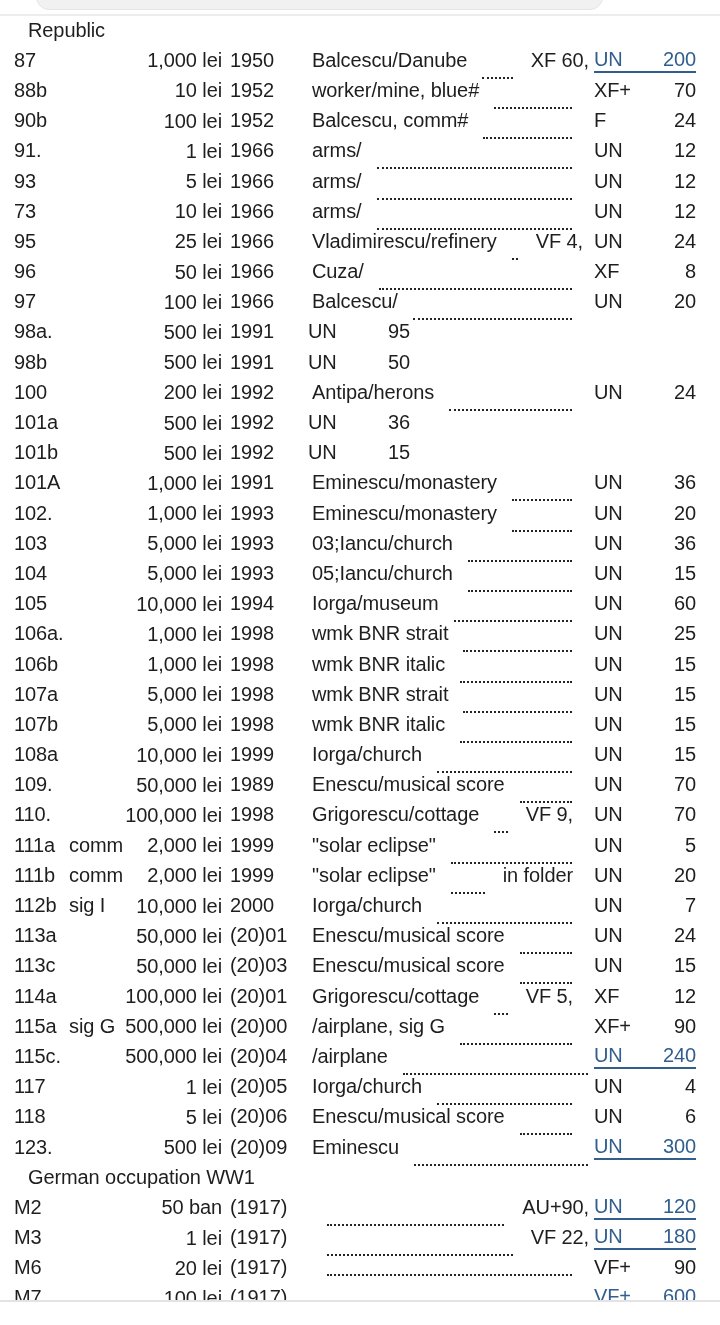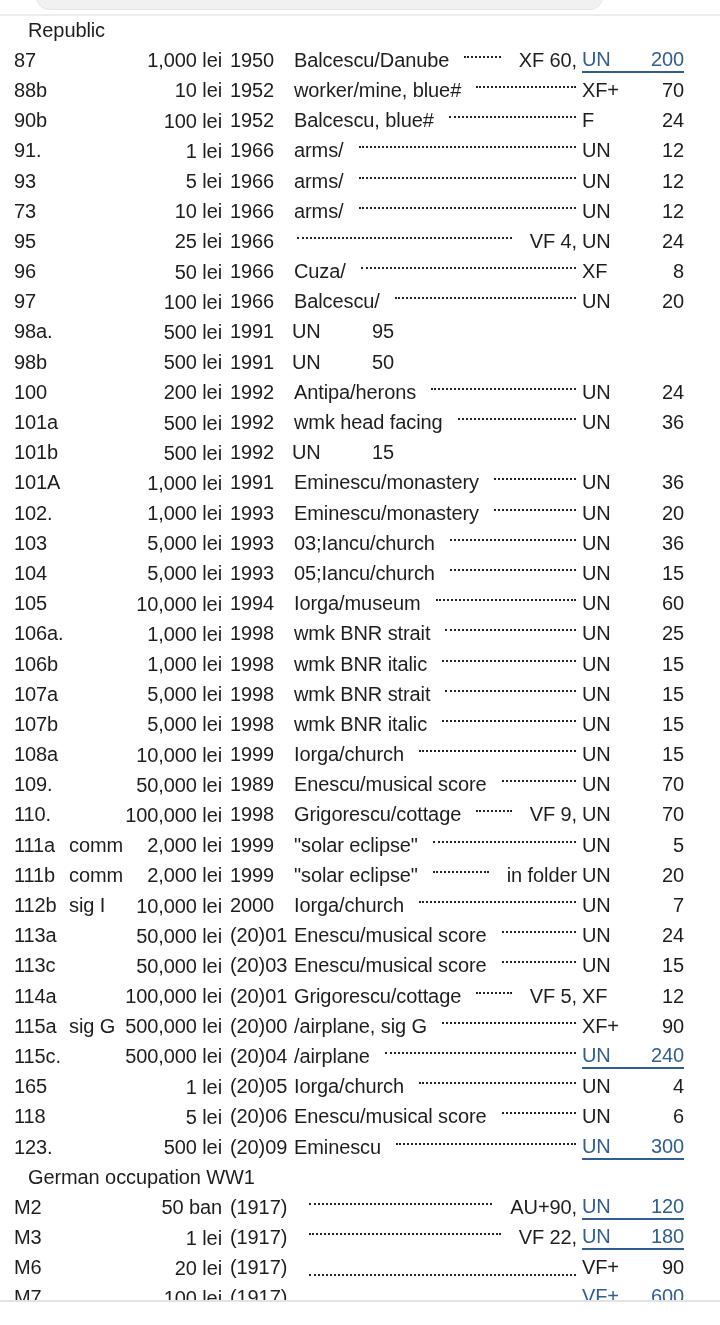--- a/index.html
+++ b/index.html
@@ -14,7 +14,7 @@
   }
   .top-divider{position:absolute;top:14px;left:0;right:0;height:2px;background:#ededee;}
   .list{position:absolute;top:15px;left:0;right:0;height:1285px;overflow:hidden;}
-  .row{display:flex;align-items:center;height:30.2px;padding:0 36px 0 14px;box-sizing:border-box;white-space:nowrap;}
+  .row{display:flex;align-items:center;height:30.2px;padding:0 24px 0 14px;box-sizing:border-box;white-space:nowrap;}
   .row.hdr{padding-left:28px;}
   .c-cat{width:55px;flex:none;}
   .c-var{width:62px;flex:none;}

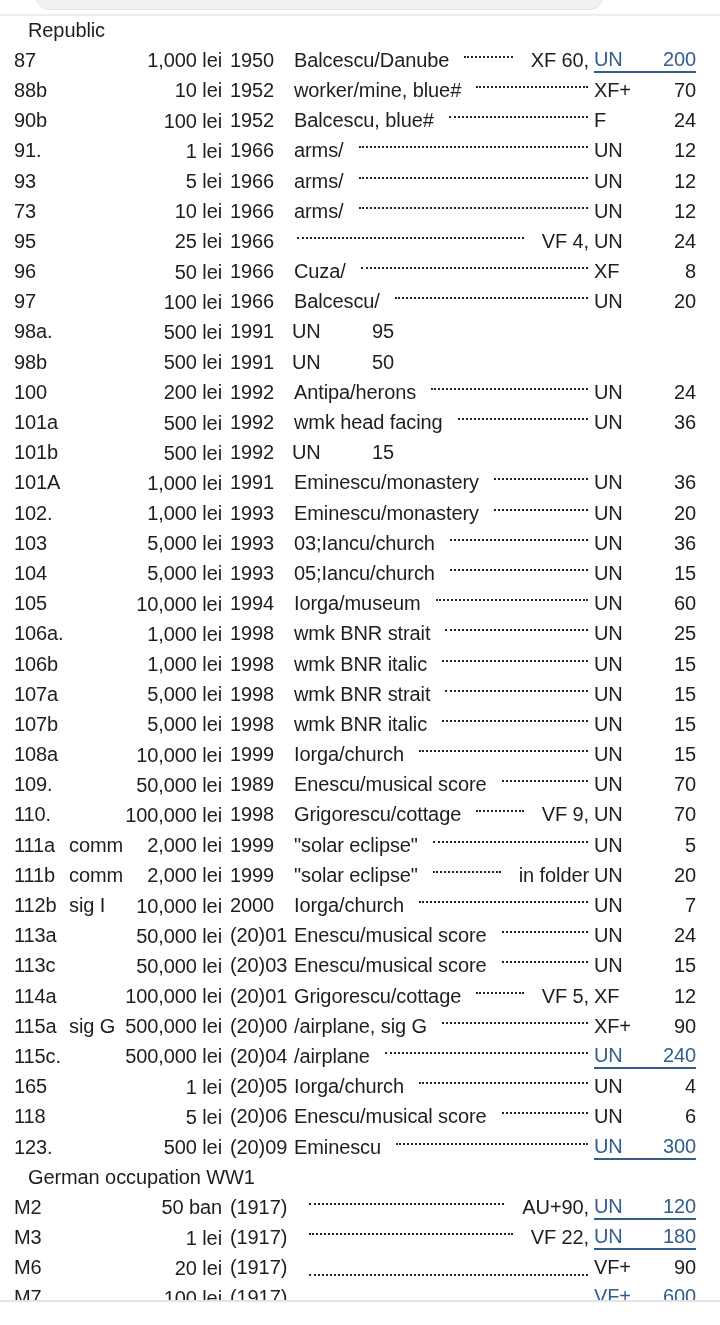--- a/index.html
+++ b/index.html
@@ -21,7 +21,7 @@
   .c-denom{width:91px;flex:none;position:relative;height:100%;}
   .c-denom>span{position:absolute;right:0;top:50%;transform:translateY(-50%);white-space:nowrap;}
   .c-year{width:62px;flex:none;margin-left:6px;padding-left:2px;}
-  .c-desc{flex:1;display:flex;align-items:flex-start;min-width:0;margin-left:2px;gap:12px;}
+  .c-desc{flex:1;display:flex;align-items:flex-end;min-width:0;margin-left:20px;gap:12px;}
   .desc-text{white-space:nowrap;}
   .leader{
     flex:1;min-width:6px;height:0;border-bottom:2.4px dotted #242424;

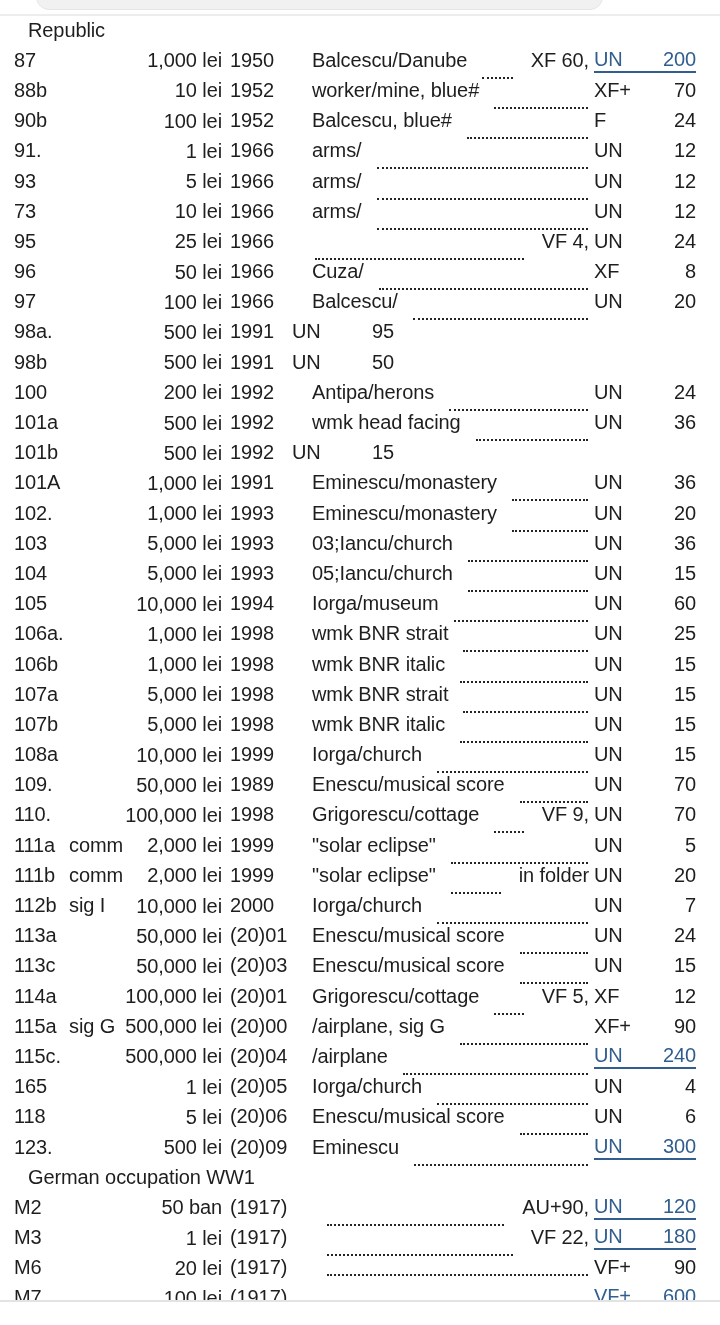--- a/index.html
+++ b/index.html
@@ -28,7 +28,7 @@
     transform:translateY(7px);margin:0 6px 0 3px;position:relative;
   }
   .suffix{white-space:nowrap;margin-right:5px;}
-  .c-grade{width:46px;flex:none;}
+  .c-grade{width:46px;flex:none;margin-left:16px;}
   .c-price{width:56px;flex:none;text-align:right;}
   .link-wrap{
     width:102px;flex:none;display:flex;justify-content:space-between;align-items:center;

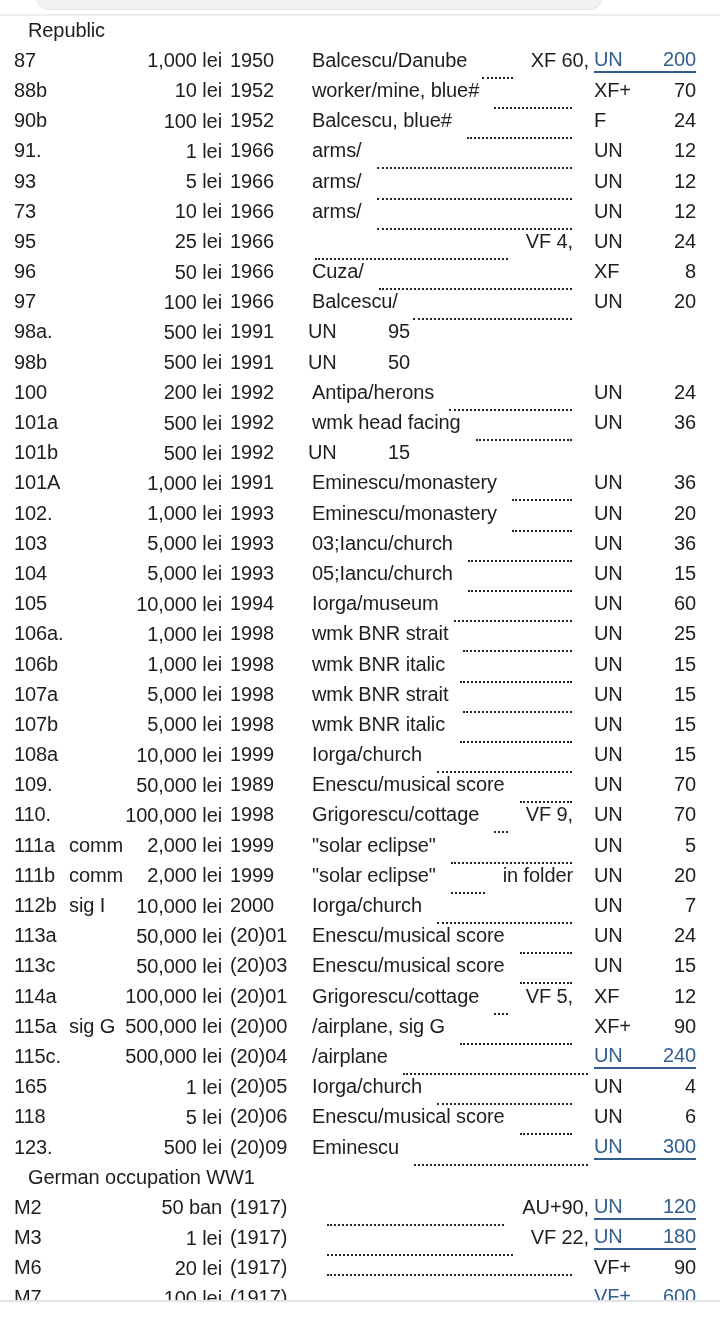--- a/index.html
+++ b/index.html
@@ -91,7 +91,7 @@
         </div>
         <span class="c-year">1952</span>
         <div class="c-desc">
-          <span class="desc-text">Balcescu, blue#</span>
+          <span class="desc-text">Balcescu, comm#</span>
           <span class="leader"></span>
         </div>
         <span class="c-grade">F</span>

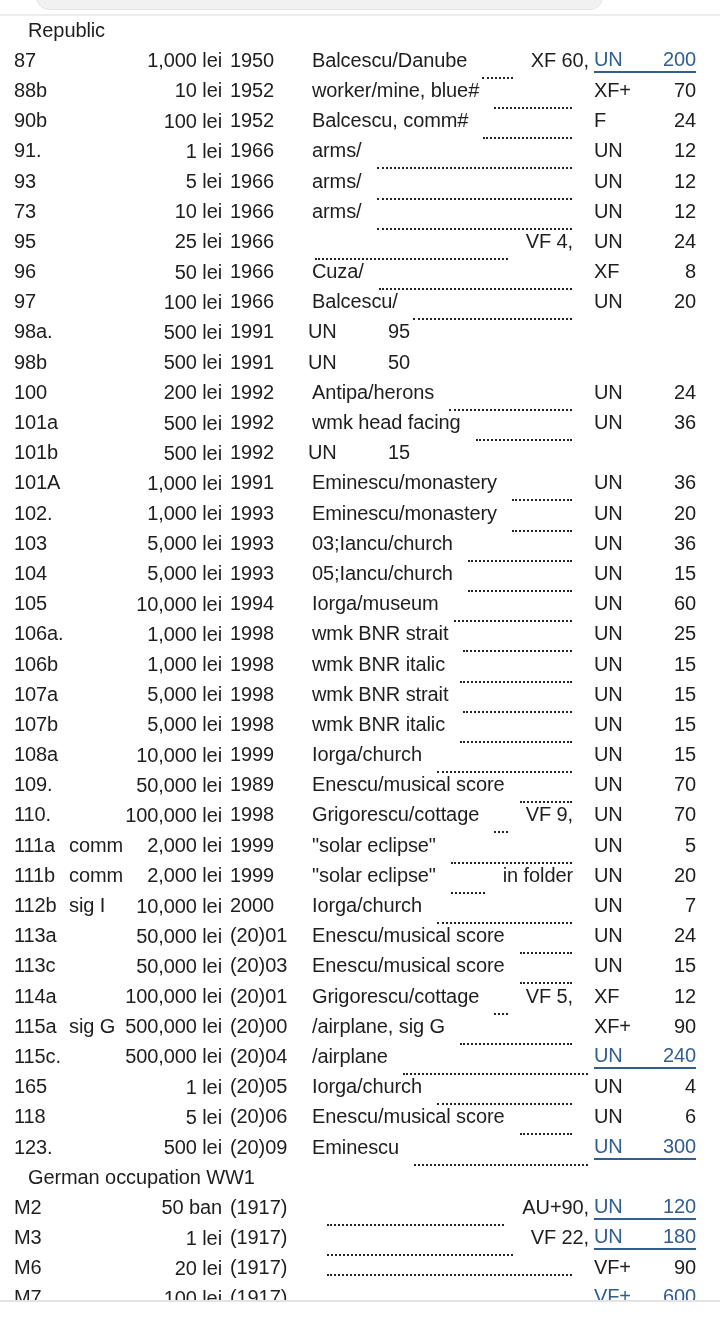--- a/index.html
+++ b/index.html
@@ -147,6 +147,7 @@
         </div>
         <span class="c-year">1966</span>
         <div class="c-desc">
+          <span class="desc-text">Vladimirescu/refinery</span>
           <span class="leader"></span>
           <span class="suffix">VF 4,</span>
         </div>

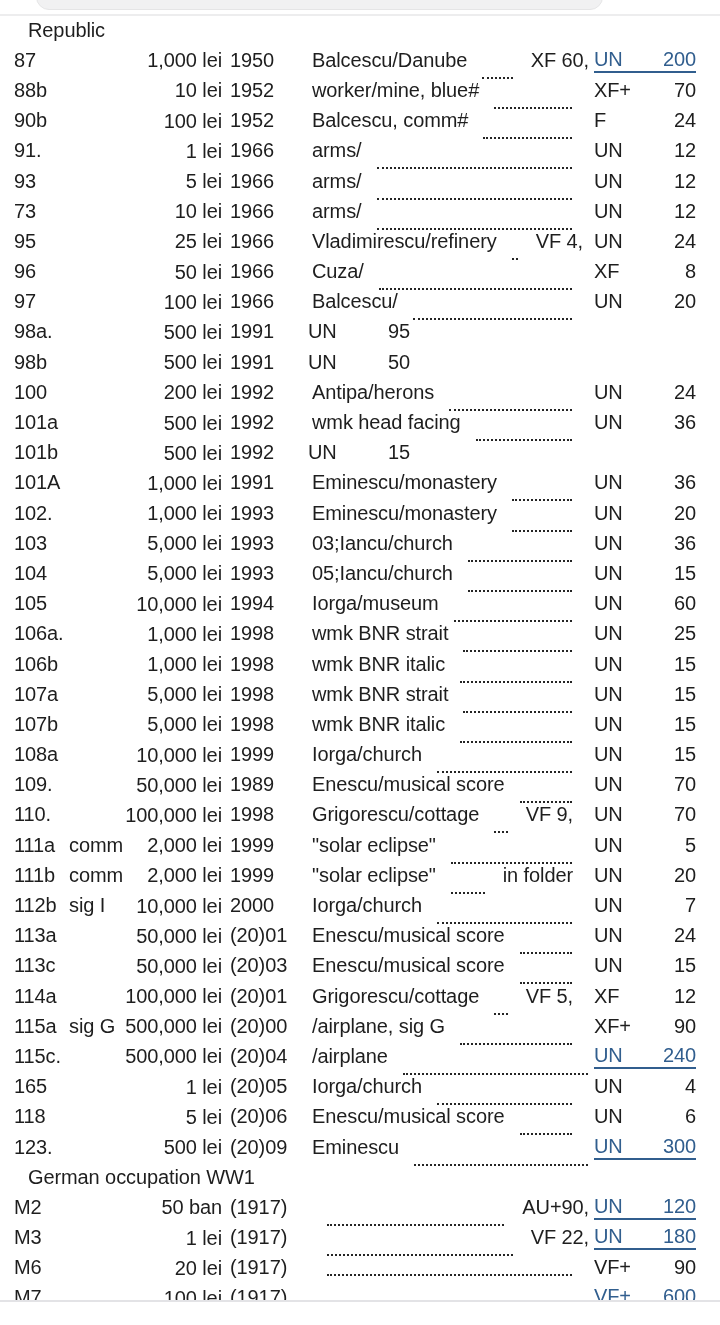--- a/index.html
+++ b/index.html
@@ -223,10 +223,6 @@
           <span>500 lei</span>
         </div>
         <span class="c-year">1992</span>
-        <div class="c-desc">
-          <span class="desc-text">wmk head facing</span>
-          <span class="leader"></span>
-        </div>
         <span class="c-grade">UN</span>
         <span class="c-price">36</span>
       </div>

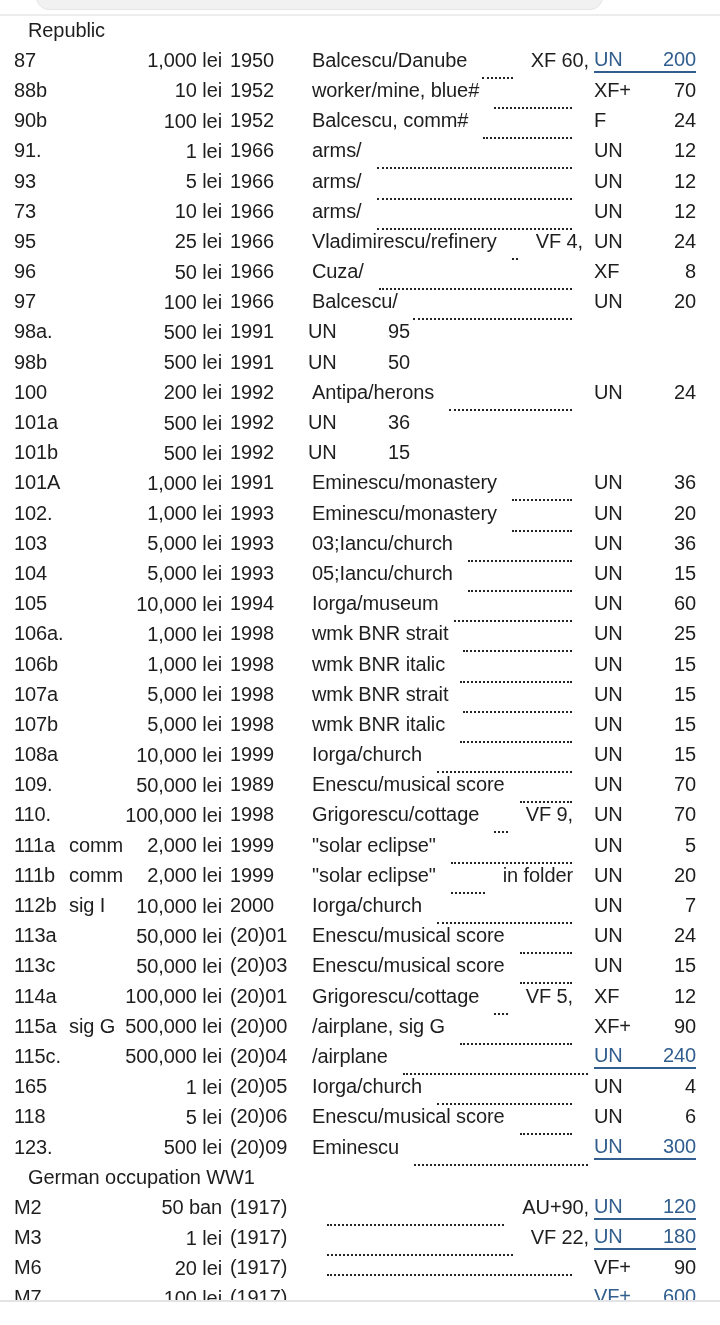--- a/index.html
+++ b/index.html
@@ -522,7 +522,7 @@
         </div>
       </div>
       <div class="row">
-        <span class="c-cat">165</span>
+        <span class="c-cat">117</span>
         <span class="c-var"></span>
         <div class="c-denom">
           <span>1 lei</span>

